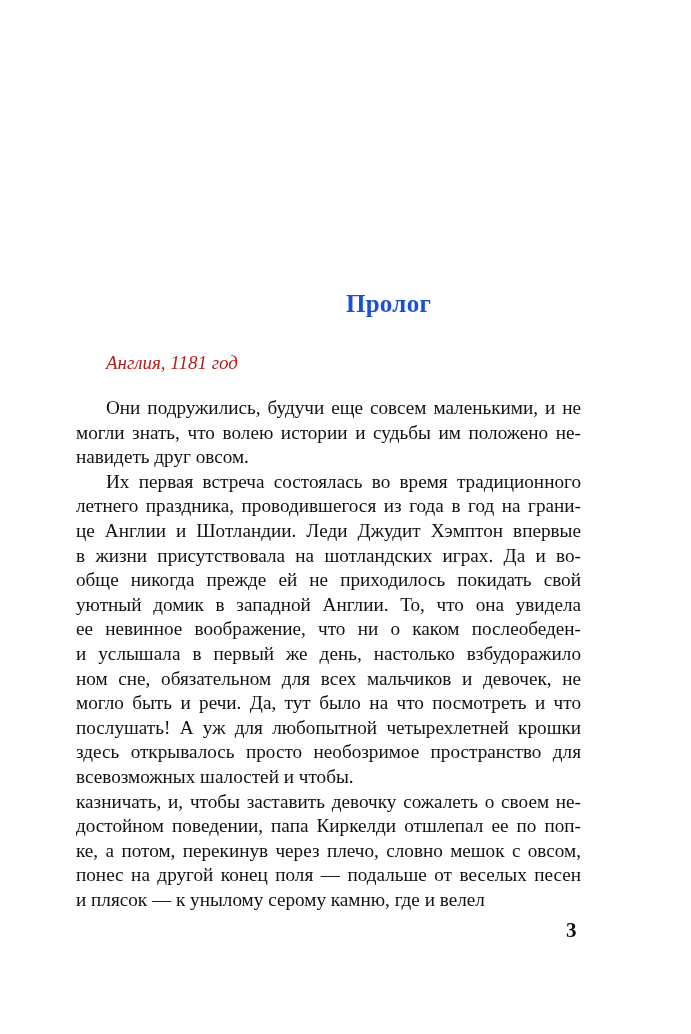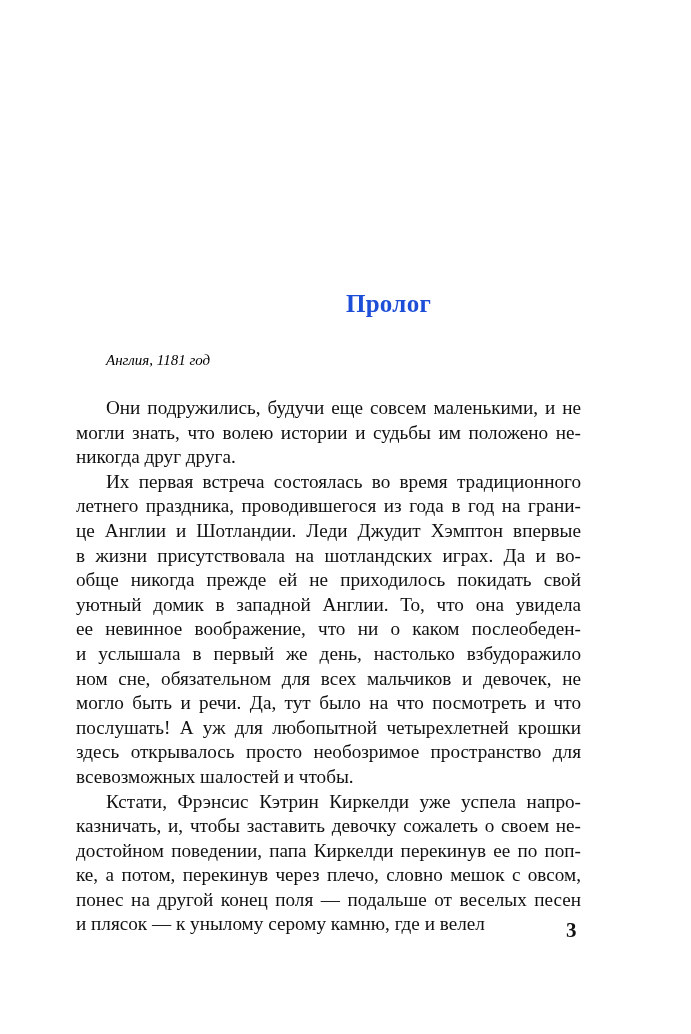--- a/index.html
+++ b/index.html
@@ -13,7 +13,7 @@
   .place {
     position: absolute; left: 106px; top: 352px;
     font-family: "Liberation Serif", serif; font-style: italic;
-    font-size: 15px; color: #000000;
+    font-size: 19px; color: #b91c1c;
   }
   .body {
     position: absolute; left: 76px; top: 396px; width: 505px;

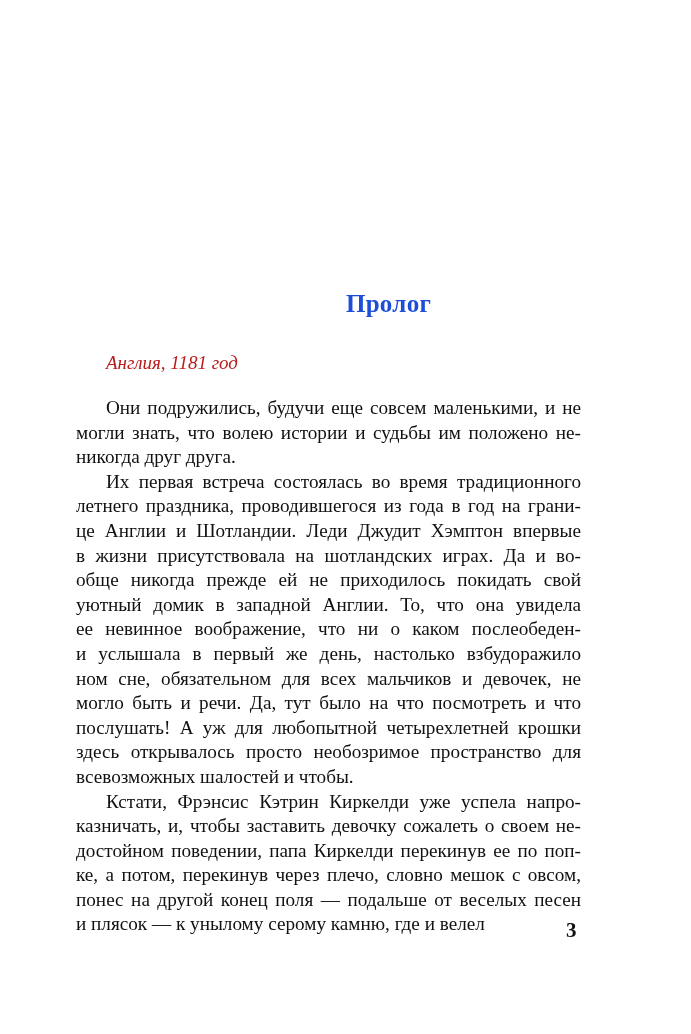--- a/index.html
+++ b/index.html
@@ -38,7 +38,7 @@
   <div class="body" id="body-text">
       <span class="line indent">Они подружились, будучи еще совсем маленькими, и не</span>
       <span class="line">могли знать, что волею истории и судьбы им положено не-</span>
-      <span class="line last">никогда друг друга.</span>
+      <span class="line last">навидеть друг овсом.</span>
       <span class="line indent">Их первая встреча состоялась во время традиционного</span>
       <span class="line">летнего праздника, проводившегося из года в год на грани-</span>
       <span class="line">це Англии и Шотландии. Леди Джудит Хэмптон впервые</span>

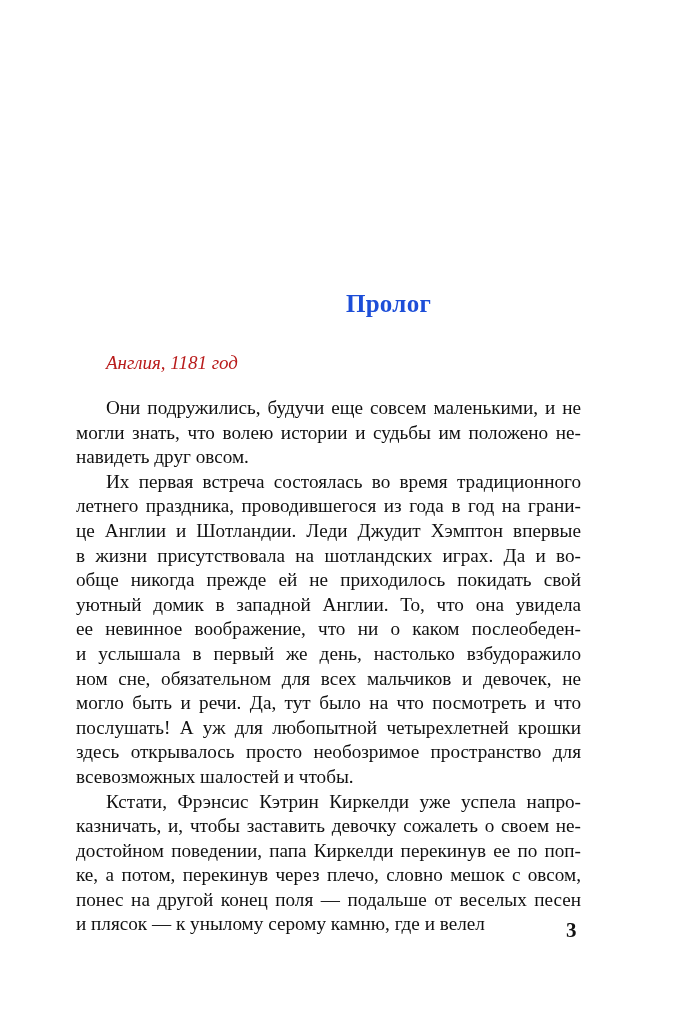--- a/index.html
+++ b/index.html
@@ -52,7 +52,6 @@
       <span class="line">послушать! А уж для любопытной четырехлетней крошки</span>
       <span class="line">здесь открывалось просто необозримое пространство для</span>
       <span class="line last">всевозможных шалостей и чтобы.</span>
-      <span class="line indent">Кстати, Фрэнсис Кэтрин Киркелди уже успела напро-</span>
       <span class="line">казничать, и, чтобы заставить девочку сожалеть о своем не-</span>
       <span class="line">достойном поведении, папа Киркелди перекинув ее по поп-</span>
       <span class="line">ке, а потом, перекинув через плечо, словно мешок с овсом,</span>

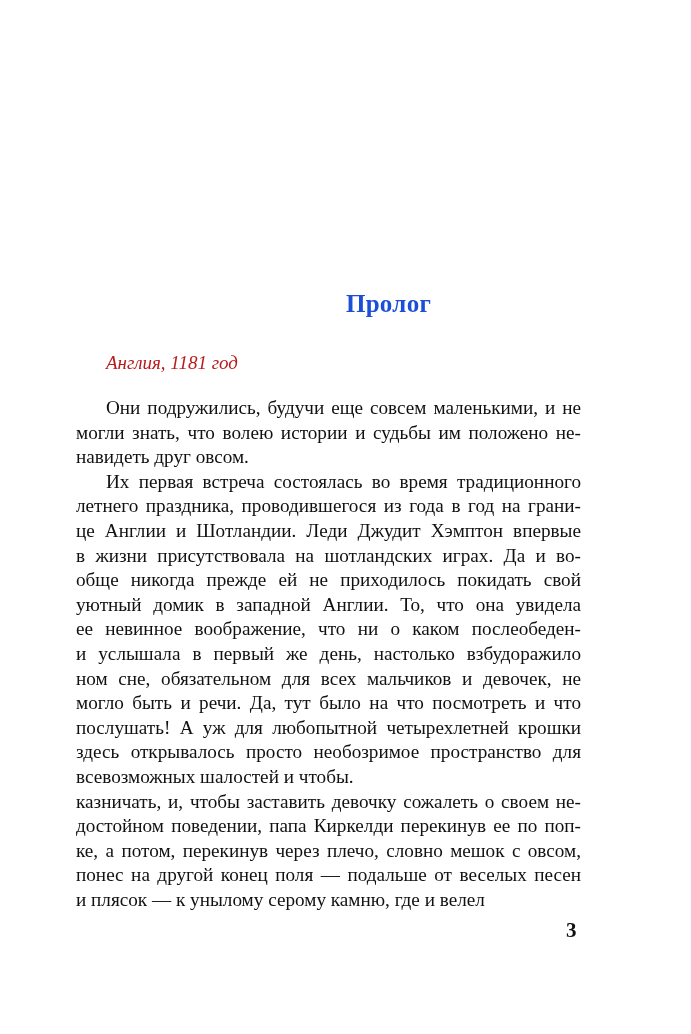--- a/index.html
+++ b/index.html
@@ -53,7 +53,7 @@
       <span class="line">здесь открывалось просто необозримое пространство для</span>
       <span class="line last">всевозможных шалостей и чтобы.</span>
       <span class="line">казничать, и, чтобы заставить девочку сожалеть о своем не-</span>
-      <span class="line">достойном поведении, папа Киркелди перекинув ее по поп-</span>
+      <span class="line">достойном поведении, папа Киркелди отшлепал ее по поп-</span>
       <span class="line">ке, а потом, перекинув через плечо, словно мешок с овсом,</span>
       <span class="line">понес на другой конец поля — подальше от веселых песен</span>
       <span class="line last">и плясок — к унылому серому камню, где и велел</span>

